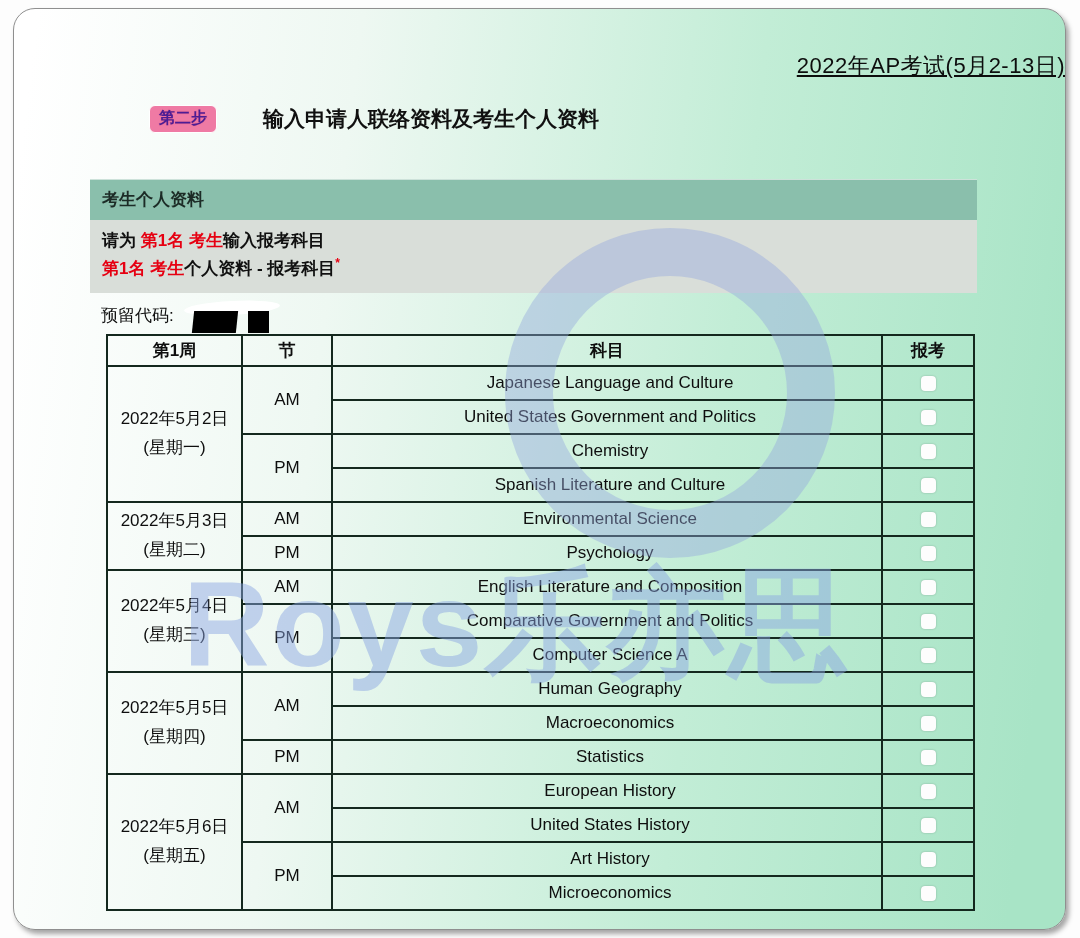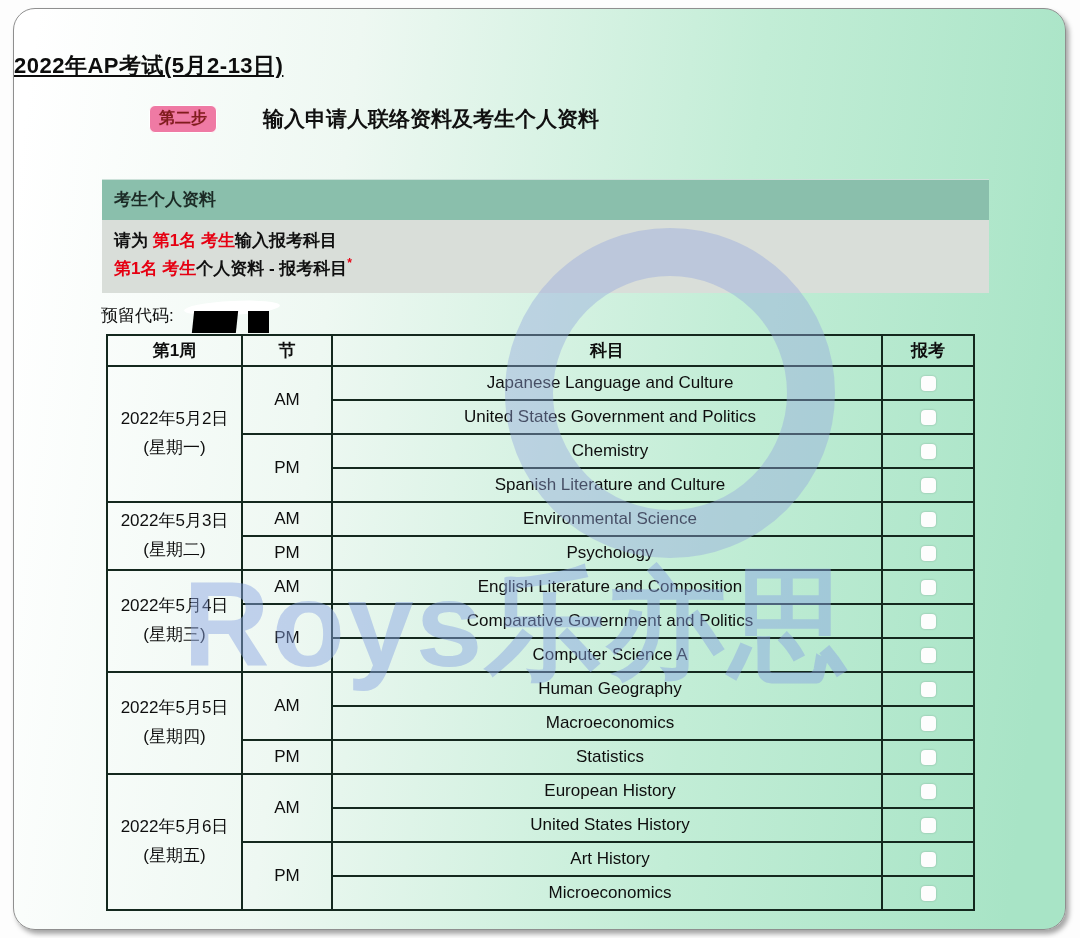--- a/index.html
+++ b/index.html
@@ -17,8 +17,8 @@
   }
 
   .title {
-    position:absolute; left:0; top:42px; width:100%; text-align:left;
-    font-size:22px; font-weight:bold; color:#0d0d0d;
+    position:absolute; left:0; top:42px; width:100%; text-align:right;
+    font-size:22px; font-weight:normal; color:#0d0d0d;
     text-decoration:underline; letter-spacing:0.5px;
   }
 

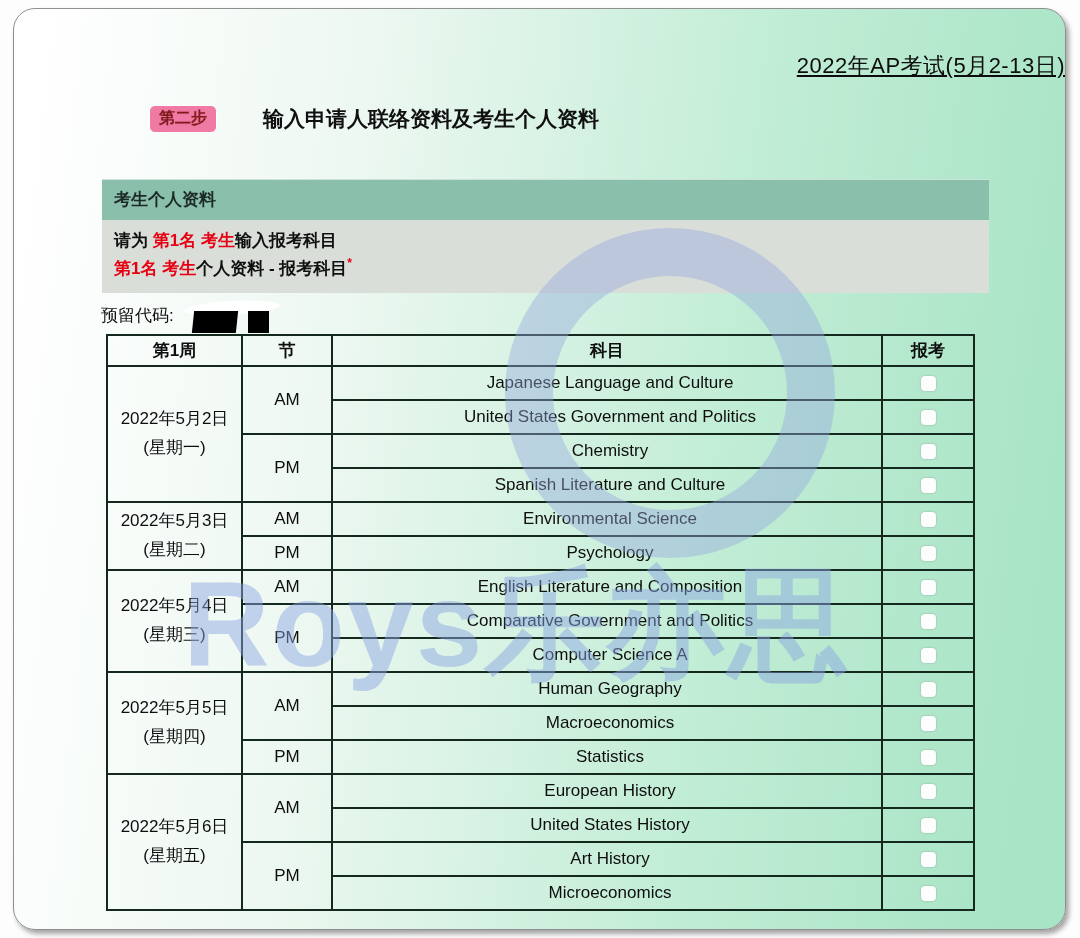--- a/index.html
+++ b/index.html
@@ -24,7 +24,7 @@
 
   .step-row { position:absolute; left:135px; top:96px; display:flex; align-items:center; }
   .step-badge {
-    background:var(--badge-pink,#ef7aa4); color:#7f1d1d;
+    background:var(--badge-pink,#ef7aa4); color:#4c1d95;
     border:1px solid #ffffff; border-radius:6px;
     font-size:16px; font-weight:bold; padding:2px 9px 3px;
     text-shadow:0 0 1px rgba(214,72,112,0.6);

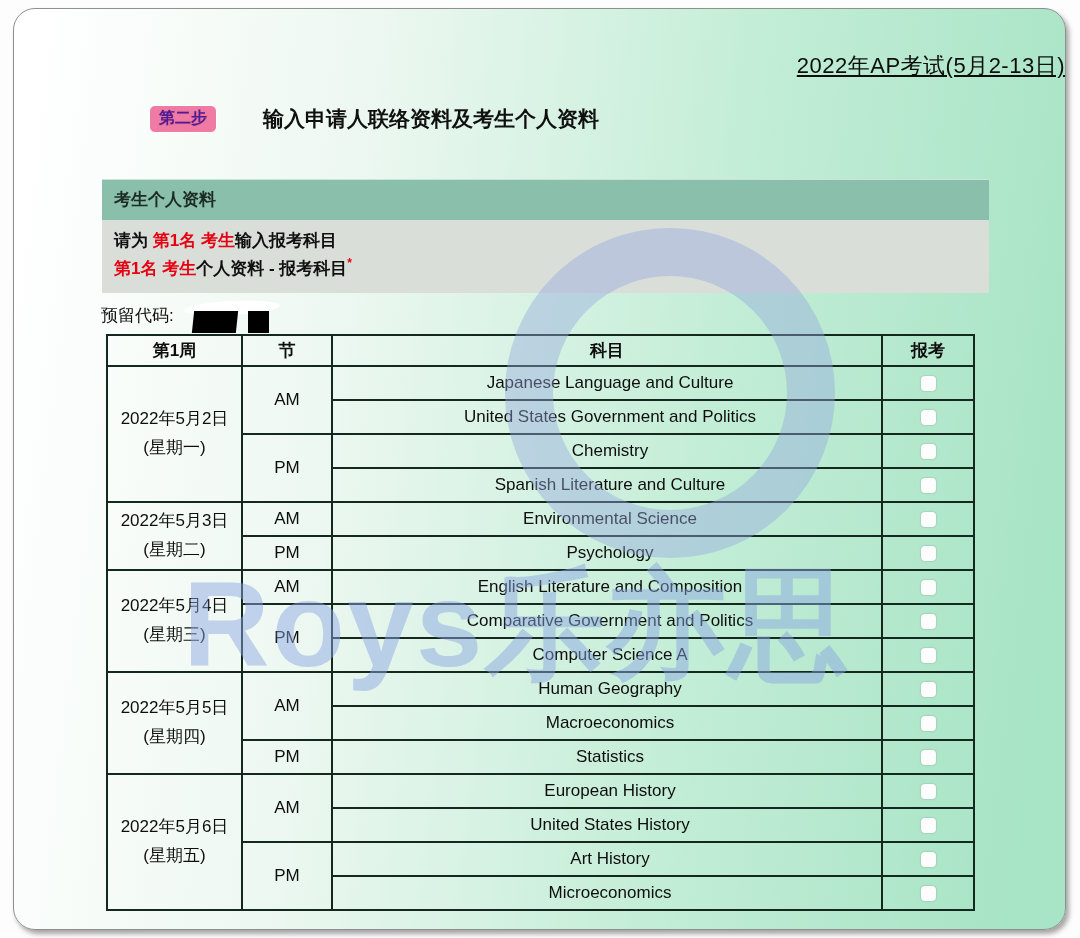--- a/index.html
+++ b/index.html
@@ -31,7 +31,7 @@
   }
   .step-text { margin-left:46px; font-size:21px; font-weight:bold; color:#101010; }
 
-  .section { position:absolute; left:88px; top:170px; width:887px; }
+  .section { position:absolute; left:76px; top:170px; width:887px; }
   .section-header {
     background:var(--accent-green,#8abfac); color:#1c2b26;
     font-size:17px; font-weight:bold; padding:8px 12px 9px;

